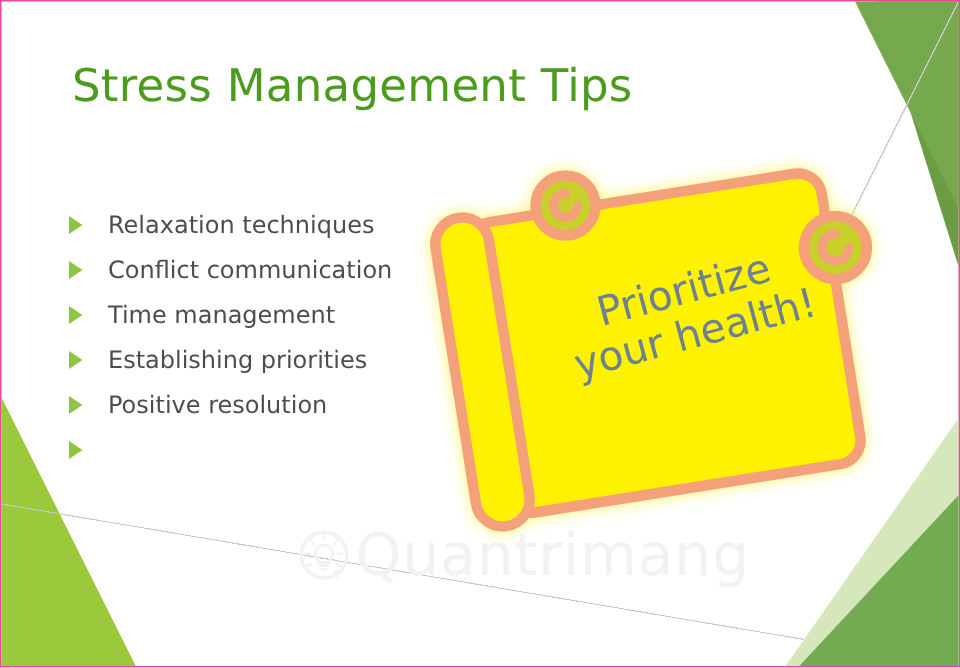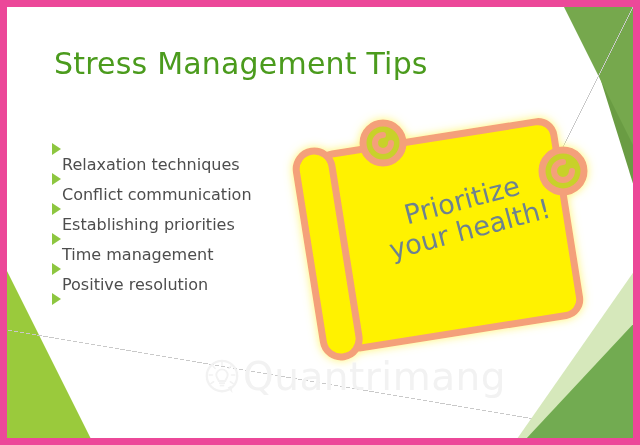--- a/index.html
+++ b/index.html
@@ -19,7 +19,7 @@
     overflow: hidden;
     background: #ffffff;
     box-sizing: border-box;
-    border: 7px solid #ec4899;
+    border: 1px solid #ec4899;
   }
 
   

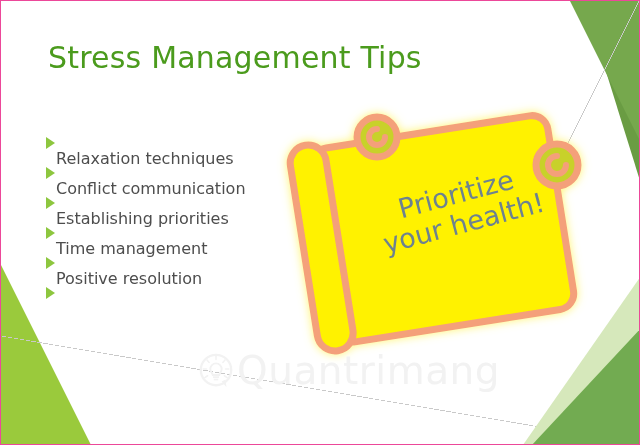--- a/index.html
+++ b/index.html
@@ -116,9 +116,8 @@
   }
   .bullet-row {
     display: flex;
-    align-items: flex-start;
+    align-items: center;
     height: 30px;
-    flex-direction: column;
   }
   .bullet-marker {
     width: 16px;

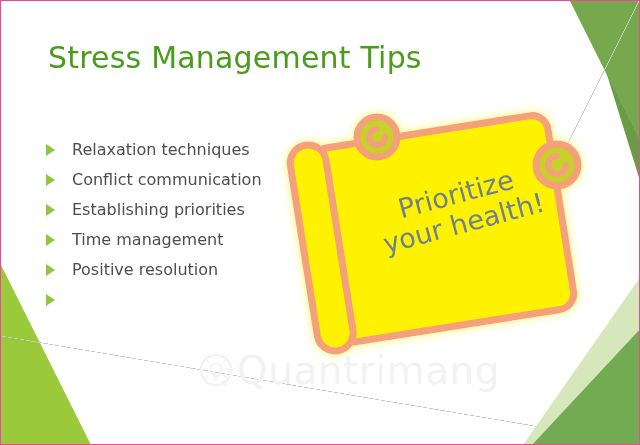--- a/index.html
+++ b/index.html
@@ -230,13 +230,13 @@
       <span class="bullet-marker">
           <span class="tri"></span>
         </span>
+      <span class="bullet-text">Time management</span>
+    </li>
+    <li class="bullet-row">
+      <span class="bullet-marker">
+          <span class="tri"></span>
+        </span>
       <span class="bullet-text">Establishing priorities</span>
-    </li>
-    <li class="bullet-row">
-      <span class="bullet-marker">
-          <span class="tri"></span>
-        </span>
-      <span class="bullet-text">Time management</span>
     </li>
     <li class="bullet-row">
       <span class="bullet-marker">

